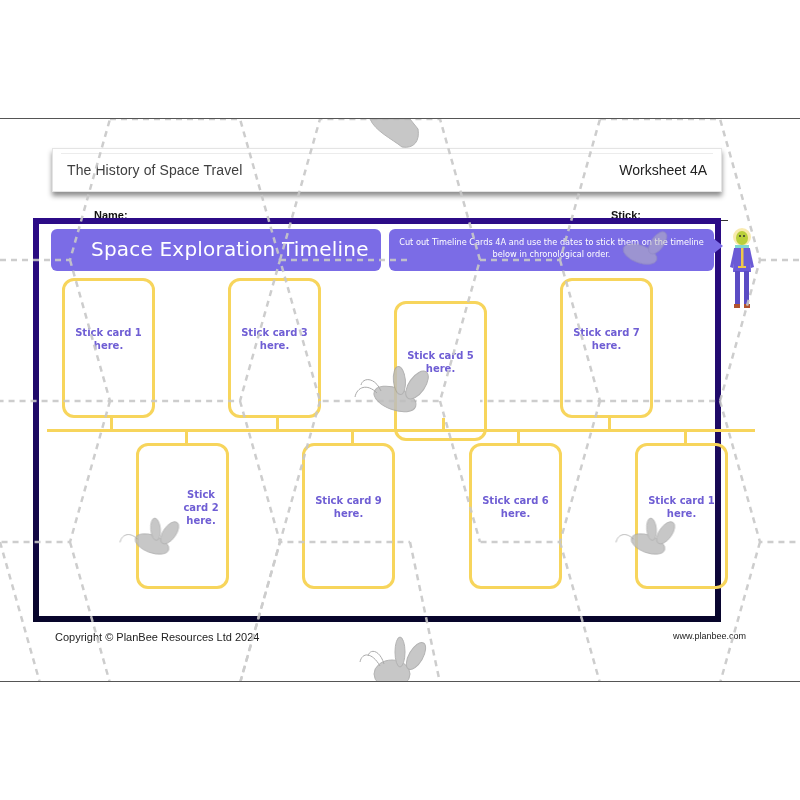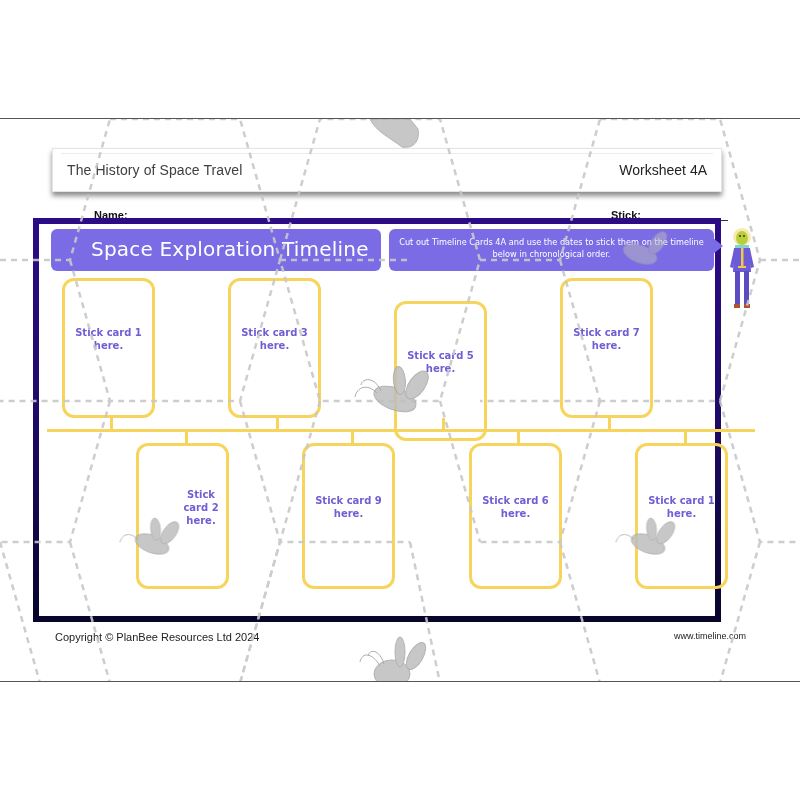--- a/index.html
+++ b/index.html
@@ -193,7 +193,7 @@
   </div>
 
   <span class="footer-left">Copyright © PlanBee Resources Ltd 2024</span>
-  <span class="footer-right">www.timeline.com</span>
+  <span class="footer-right">www.planbee.com</span>
 
   <svg class="watermark" viewBox="0 0 800 564">
     <g stroke="#c8c8c8" stroke-width="2.5" stroke-dasharray="6 5" fill="none" opacity="0.9">

